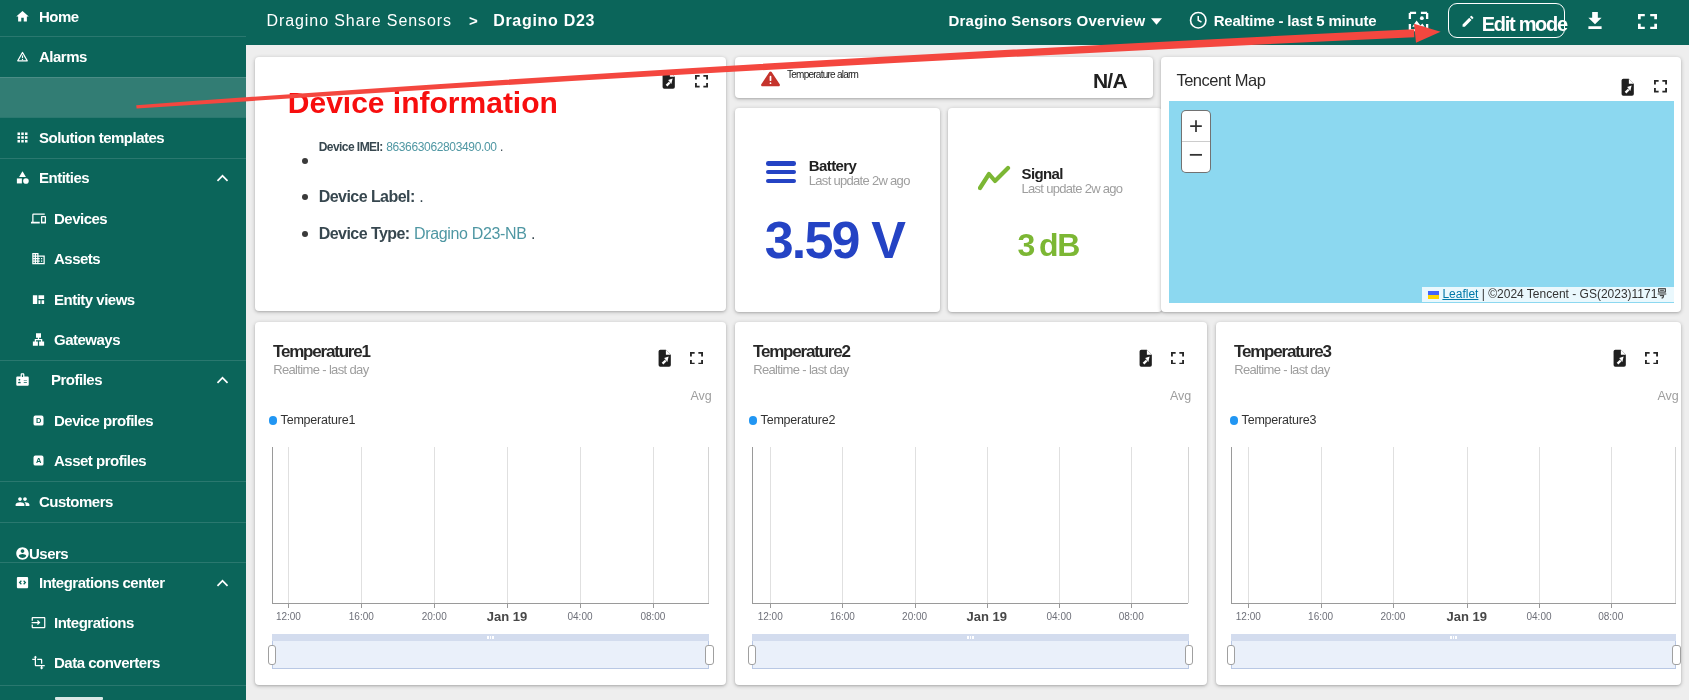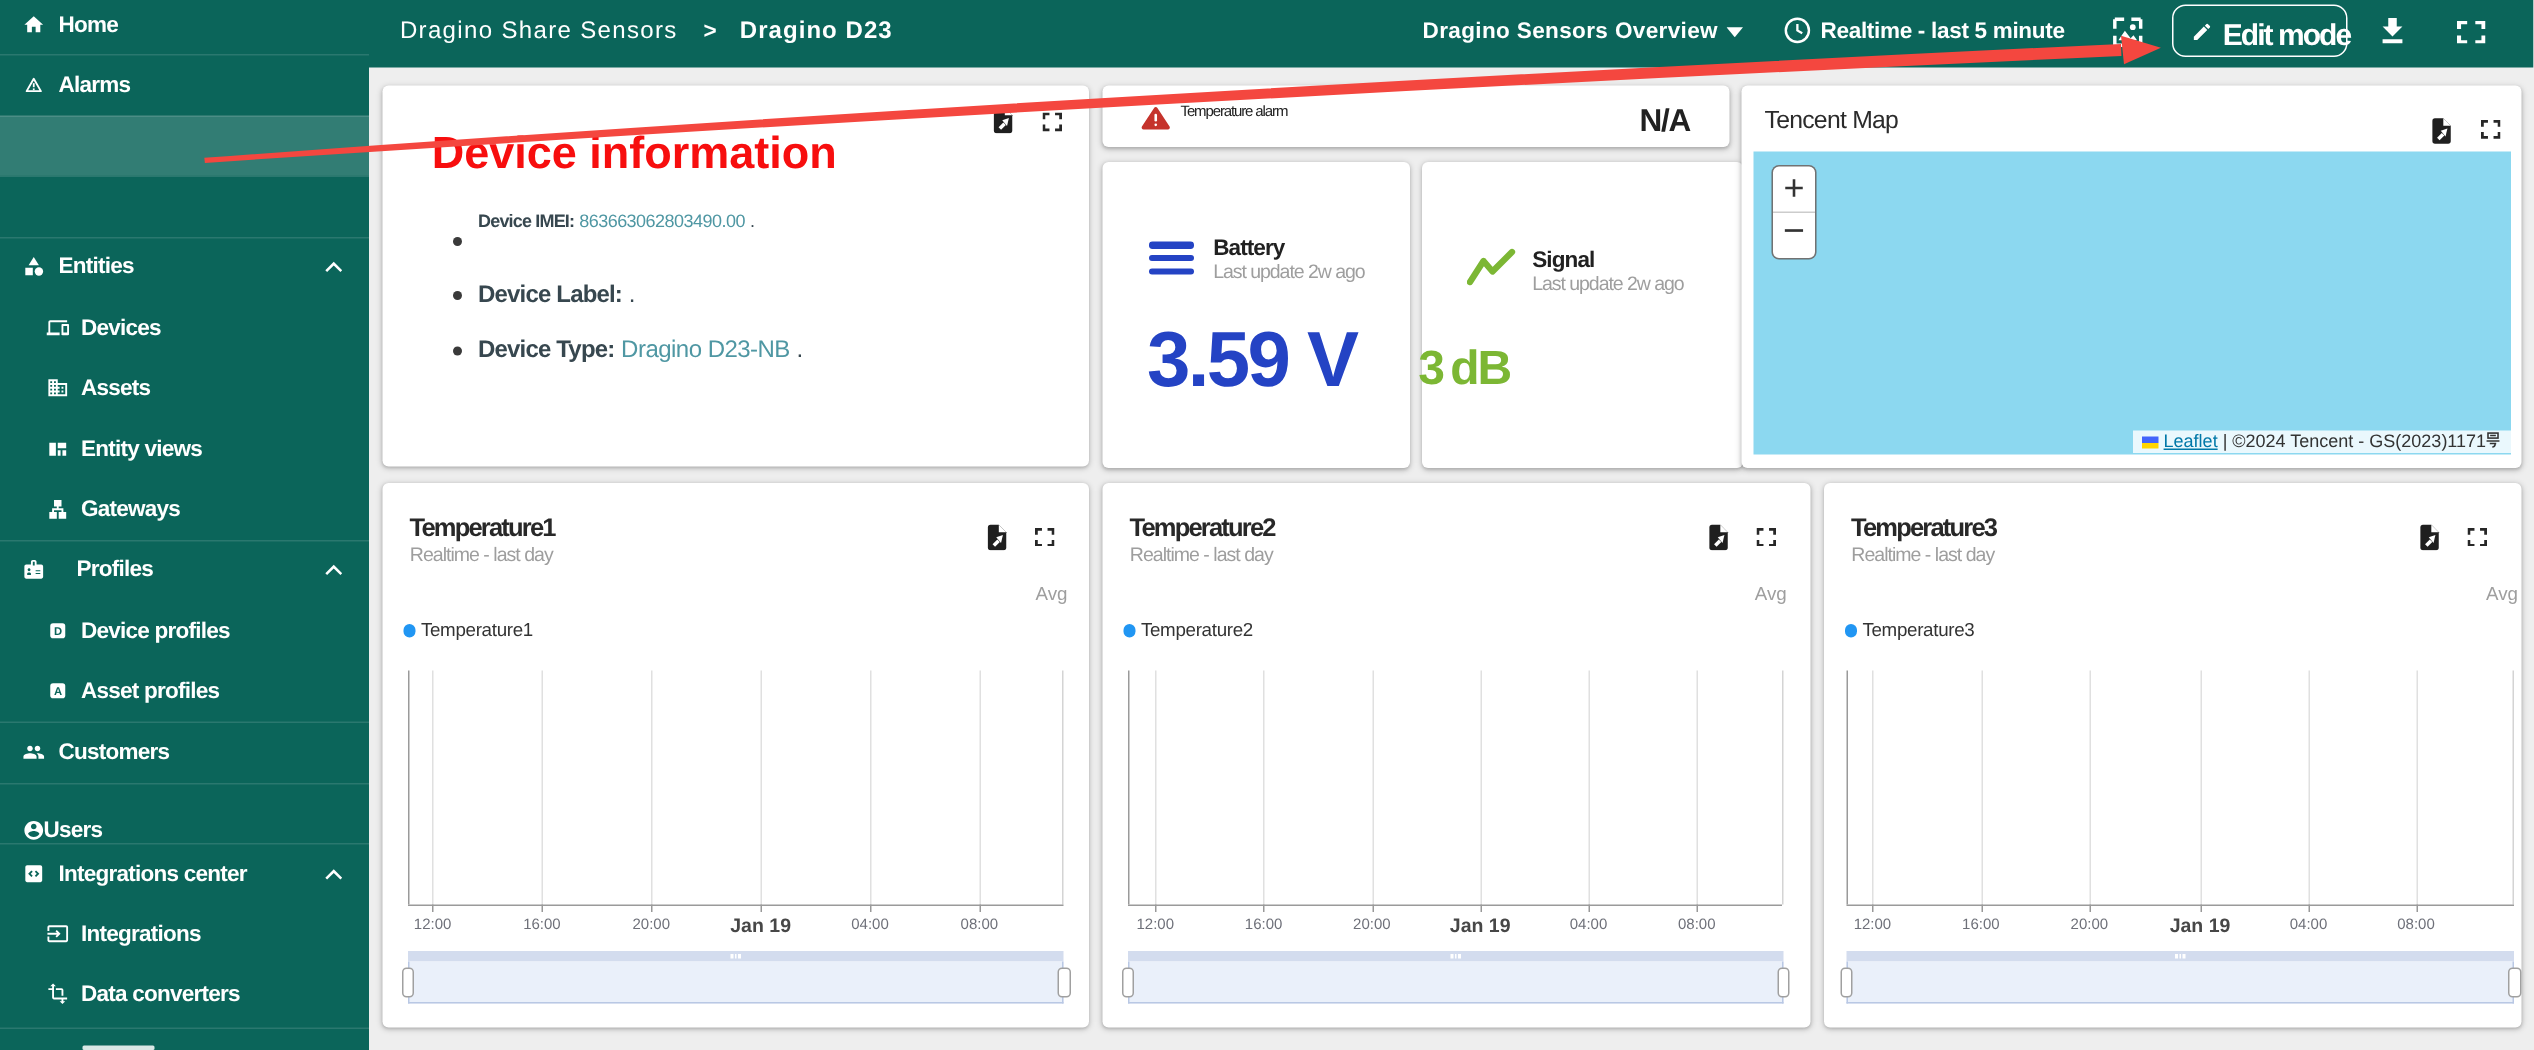--- a/index.html
+++ b/index.html
@@ -38,6 +38,14 @@
         </svg>
       </span>
 <span>Alarms</span>
+</div>
+<div class="mi" style="top:117.1px;height:40.4px;padding-left:39px">
+<span style="left:15.0px;top:12.7px" class="ic abs">
+        <svg class="ic" viewBox="0 0 24 24">
+          <path d="M4 8h4V4H4v4zm6 12h4v-4h-4v4zm-6 0h4v-4H4v4zm0-6h4v-4H4v4zm6 0h4v-4h-4v4zm6-10v4h4V4h-4zm-6 4h4V4h-4v4zm6 6h4v-4h-4v4zm0 6h4v-4h-4v4z" fill="#fff"></path>
+        </svg>
+      </span>
+<span>Solution templates</span>
 </div>
 <div class="mi" style="top:157.6px;height:40.4px;padding-left:39px">
 <span style="left:15.0px;top:12.7px" class="ic abs">

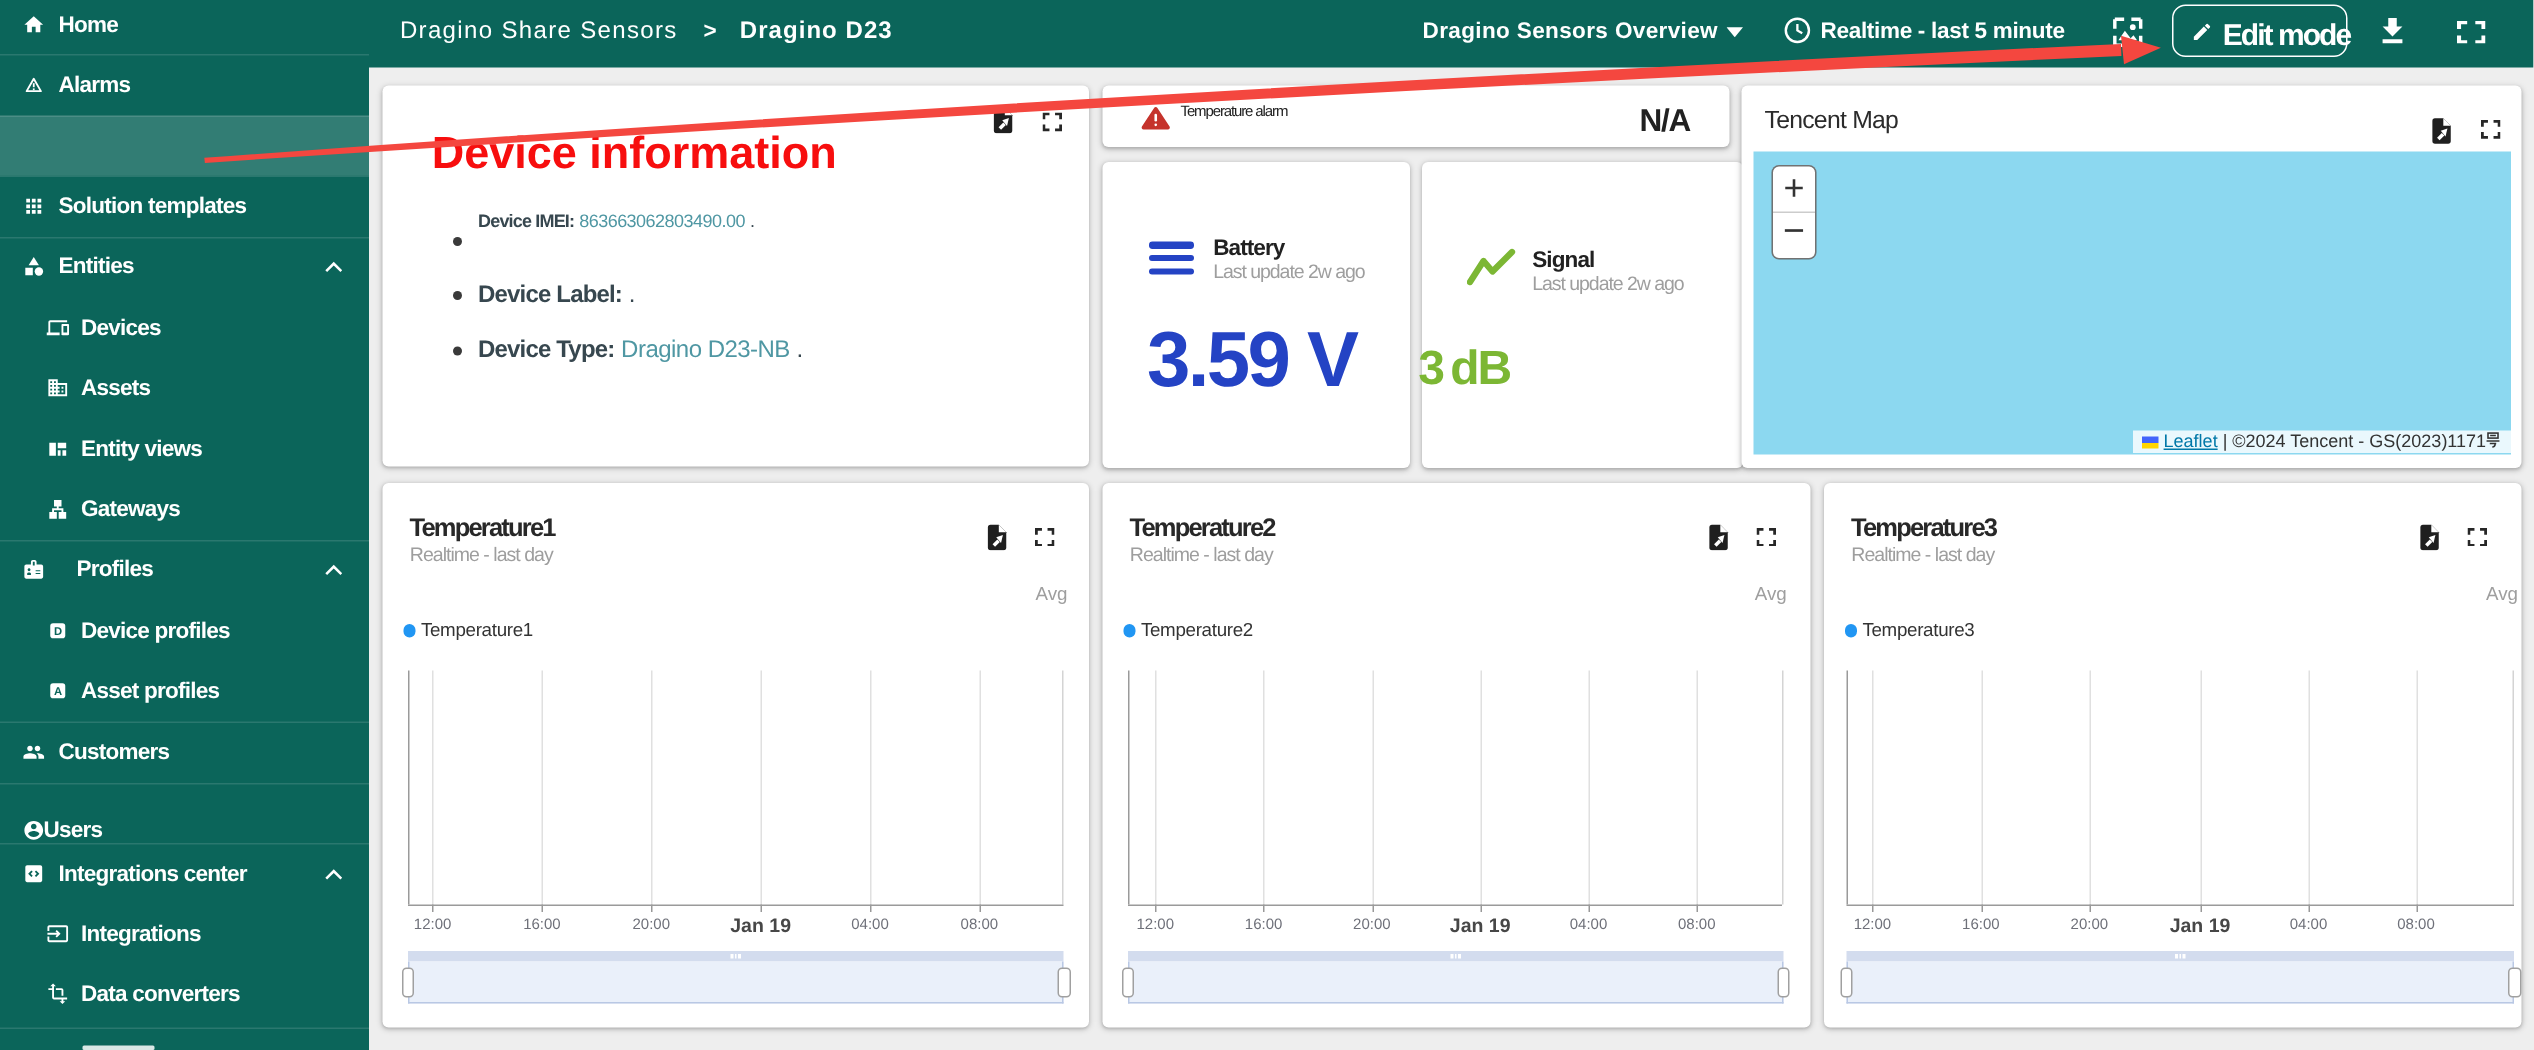--- a/index.html
+++ b/index.html
@@ -245,7 +245,7 @@
     </svg>
 <div class="t" style="left:74px;top:58.2px;font-size:15px;font-weight:700;color:#212121;letter-spacing:-0.6px">Signal</div>
 <div class="t" style="left:74px;top:74.8px;font-size:13px;color:#9e9e9e;letter-spacing:-0.7px">Last update 2w ago</div>
-<div class="t" style="left:-2px;top:121.4px;width:205.5px;font-size:32px;font-weight:700;color:#7cb734;letter-spacing:-1.4px">3 dB</div>
+<div class="t" style="left:-2px;top:121.4px;width:205.5px;text-align:center;font-size:32px;font-weight:700;color:#7cb734;letter-spacing:-1.4px">3 dB</div>
 </div>
 <div class="card" style="left:1161px;top:57px;width:520px;height:255px">
 <div class="t" style="left:15.4px;top:15.2px;font-size:16.5px;color:#2b2b2b;letter-spacing:-0.5px">Tencent Map</div>

